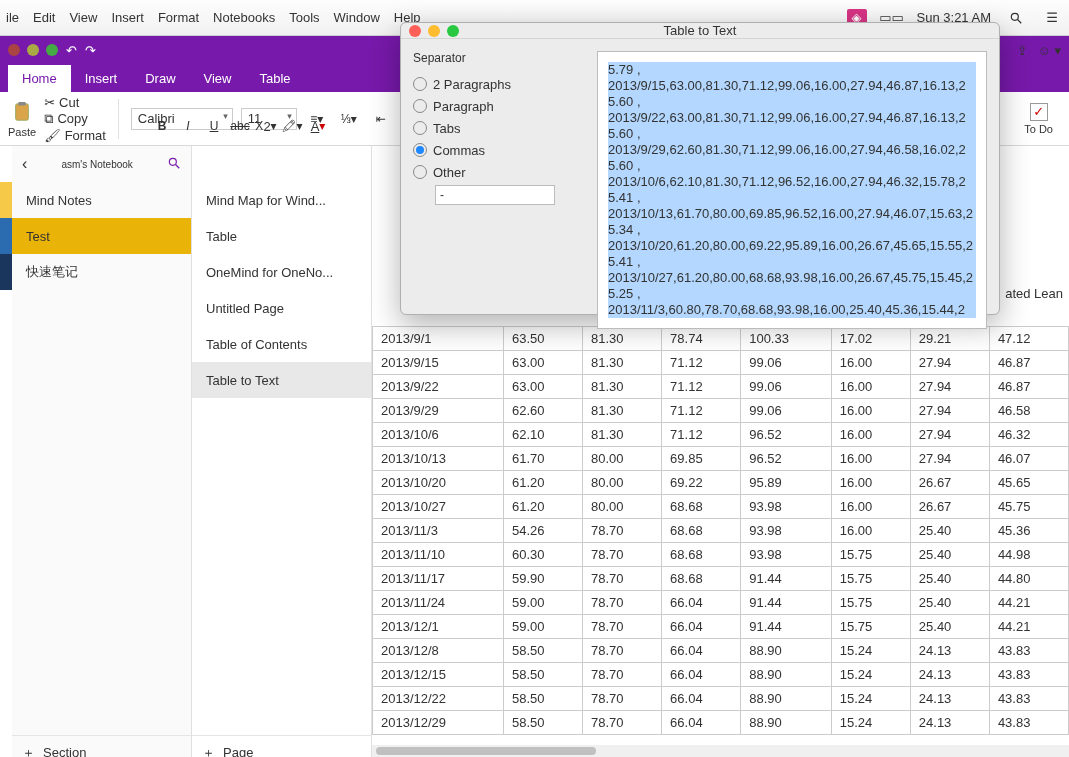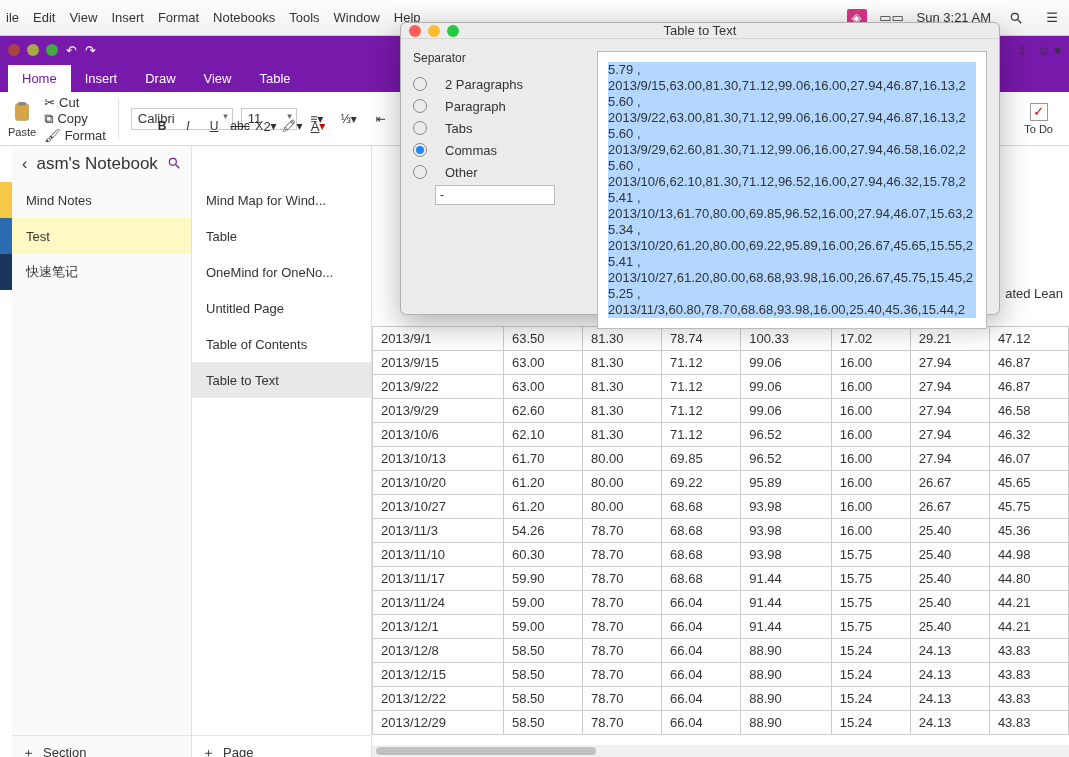--- a/index.html
+++ b/index.html
@@ -51,7 +51,7 @@
 .dlg-body{flex:1;display:flex;padding:12px;gap:14px}
 .sep-panel{width:170px}
 .sep-panel h4{font-size:12px;font-weight:normal;margin-bottom:8px}
-.radio-row{display:flex;align-items:center;gap:18px;height:22px;font-size:13px}
+.radio-row{display:flex;align-items:center;gap:6px;height:22px;font-size:13px}
 .radio{width:14px;height:14px;border:1px solid #888;border-radius:50%;display:inline-flex;align-items:center;justify-content:center}
 .radio.checked::after{content:"";width:8px;height:8px;background:#1e88ff;border-radius:50%}
 .other-input{width:120px;height:20px;border:1px solid #bbb;background:#fff;margin-left:22px;margin-top:2px;padding:2px 4px;font-size:12px}

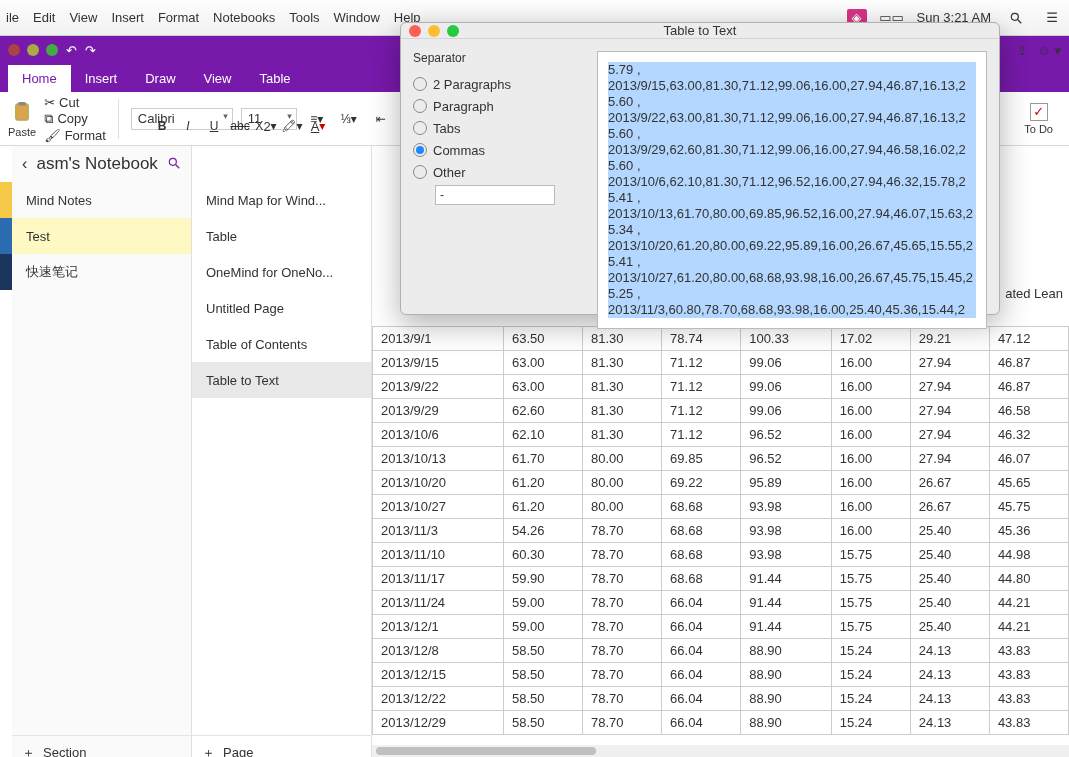--- a/index.html
+++ b/index.html
@@ -33,7 +33,7 @@
 .cs{height:36px}
 .sectcol{width:180px;background:#fafafa;border-right:1px solid #e0e0e0;display:flex;flex-direction:column}
 .sectcol .hdr{height:36px;display:flex;align-items:center;justify-content:space-between;padding:0 10px;color:#7719aa}
-.sectcol .hdr .nb{flex:1;text-align:center;font-size:17px}
+.sectcol .hdr .nb{flex:1;text-align:center;font-size:10px}
 .sect-item{height:36px;display:flex;align-items:center;padding:0 14px;font-size:13px}
 .sect-item.active{background:#fef9c3}
 .sectcol .footer{margin-top:auto;height:34px;display:flex;align-items:center;padding:0 10px;color:#7719aa;gap:8px;border-top:1px solid #e5e5e5}

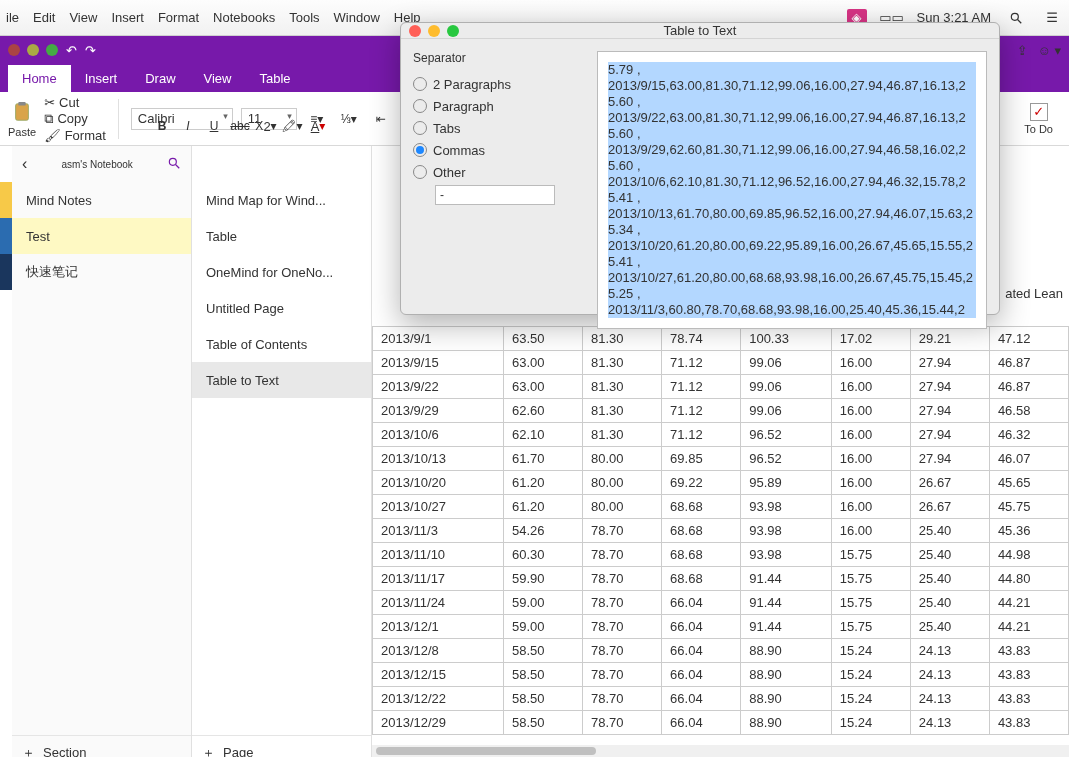--- a/index.html
+++ b/index.html
@@ -35,7 +35,7 @@
 .sectcol .hdr{height:36px;display:flex;align-items:center;justify-content:space-between;padding:0 10px;color:#7719aa}
 .sectcol .hdr .nb{flex:1;text-align:center;font-size:10px}
 .sect-item{height:36px;display:flex;align-items:center;padding:0 14px;font-size:13px}
-.sect-item.active{background:#fef9c3}
+.sect-item.active{background:#eab308}
 .sectcol .footer{margin-top:auto;height:34px;display:flex;align-items:center;padding:0 10px;color:#7719aa;gap:8px;border-top:1px solid #e5e5e5}
 .pagecol{width:180px;background:#fff;border-right:1px solid #e0e0e0;display:flex;flex-direction:column}
 .page-item{height:36px;display:flex;align-items:center;padding:0 14px;font-size:13px;white-space:nowrap;overflow:hidden;text-overflow:ellipsis}

